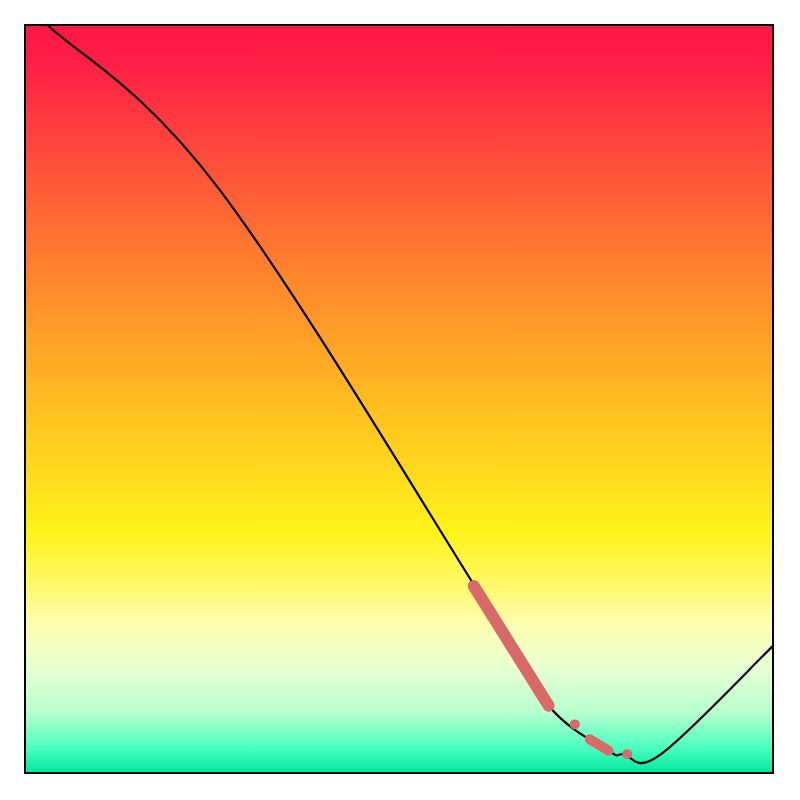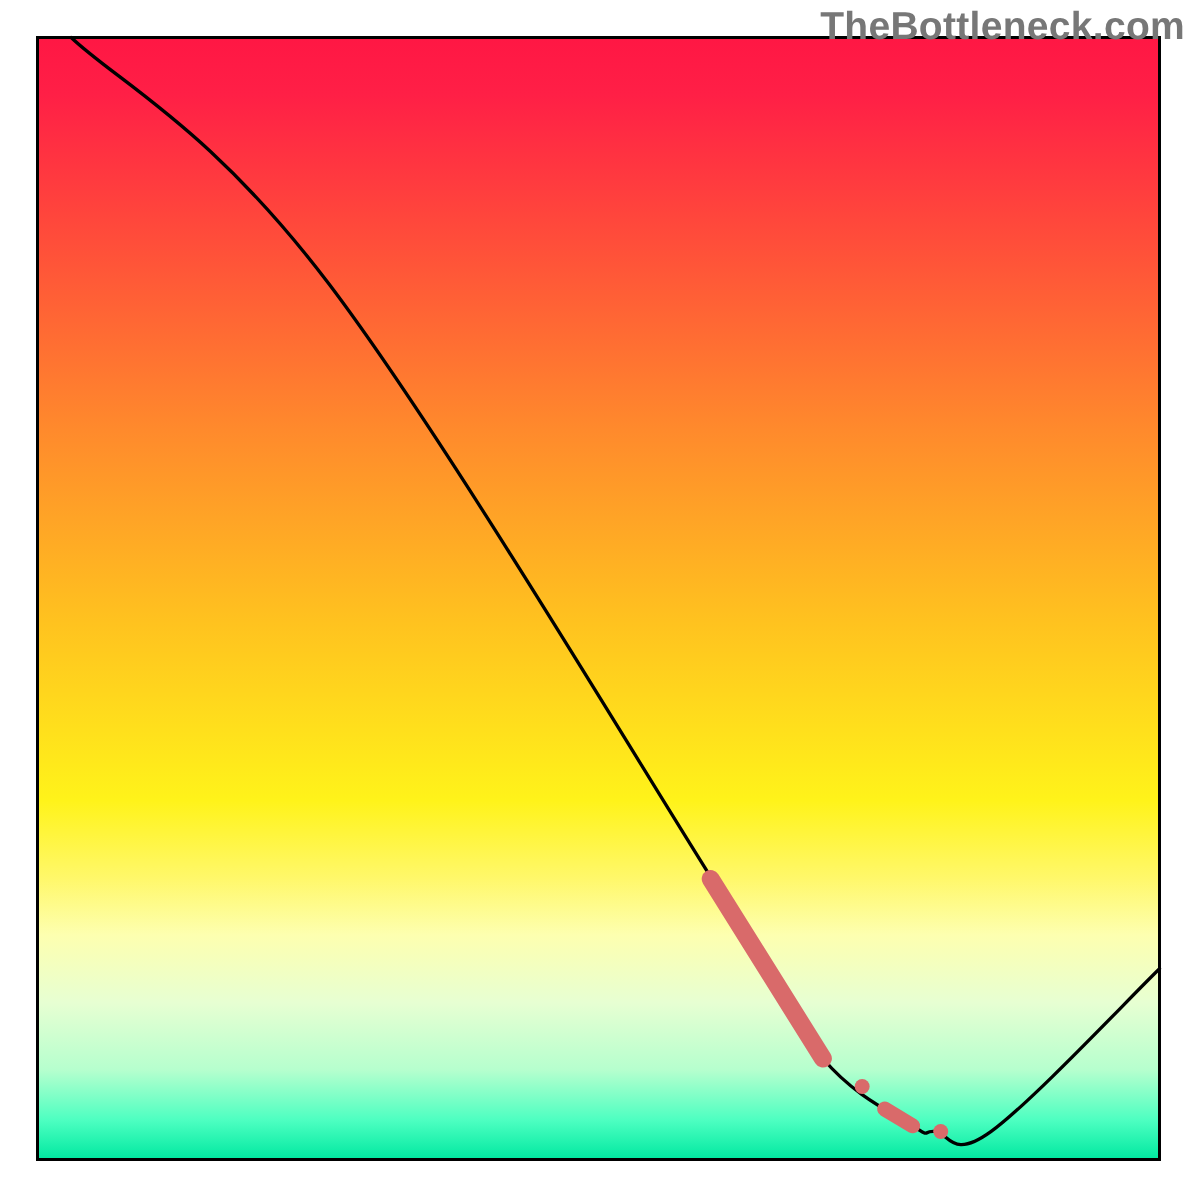--- a/index.html
+++ b/index.html
@@ -70,7 +70,6 @@
     <rect id="plot-frame" fill="none" stroke="#000000" stroke-width="2" x="25" y="25" width="748" height="748"></rect>
   </svg>
 
-  <div class="watermark">TheBottleneck.com</div>
 </div>
 
 </body></html>

